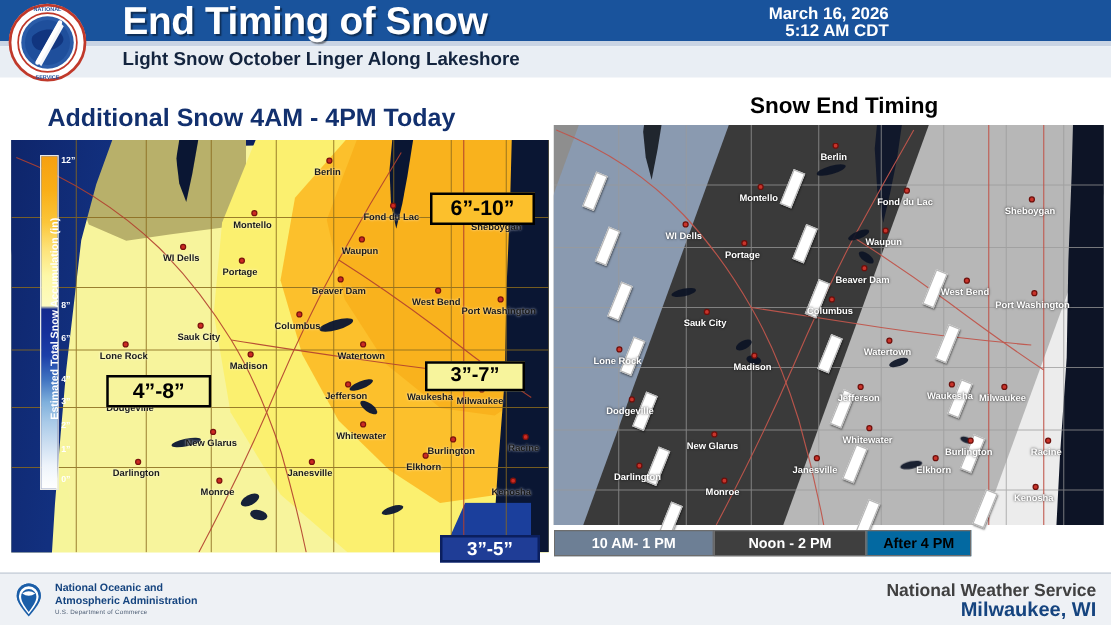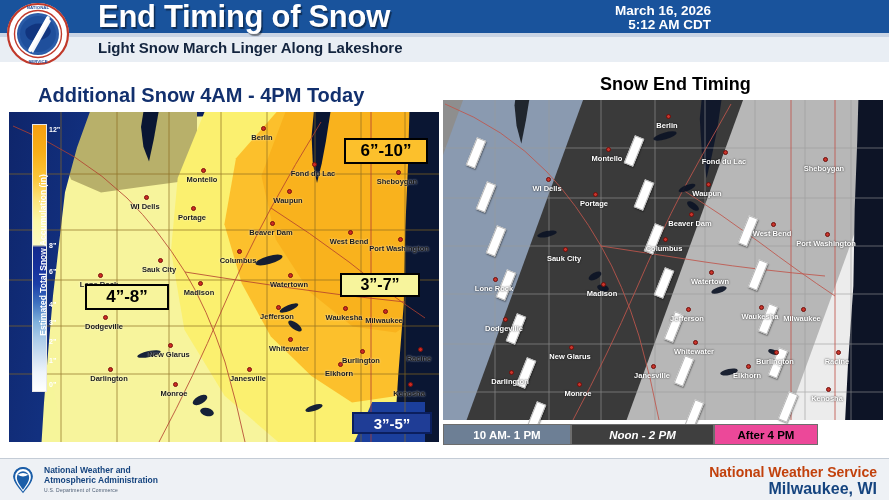--- a/index.html
+++ b/index.html
@@ -314,7 +314,7 @@
   </svg>
 
   <div class="title-main">End Timing of Snow</div>
-  <div class="title-sub">Light Snow March Linger Along Lakeshore</div>
+  <div class="title-sub">Light Snow October Linger Along Lakeshore</div>
   <div class="hdr-date">March 16, 2026</div>
   <div class="hdr-time">5:12 AM CDT</div>
 </div>

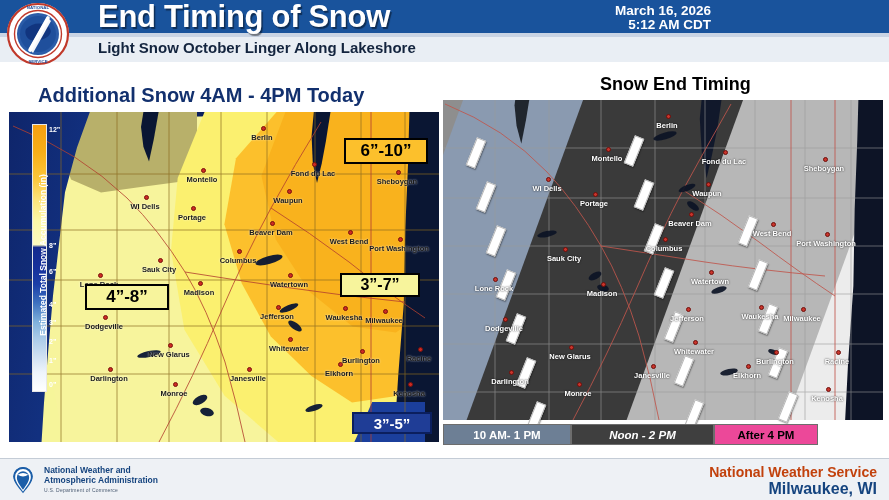--- a/index.html
+++ b/index.html
@@ -158,7 +158,7 @@
   .callout {
     position: absolute; font-weight: bold;
     border: 2px solid #000000; white-space: nowrap;
-    display: flex; align-items: center; justify-content: center;
+    display: flex; align-items: center; justify-content: center; margin-top: 16px;
   }
   .callout.gold { background: #fcc02c; color: #000; }
   .callout.pale { background: #f7f49c; color: #000; }

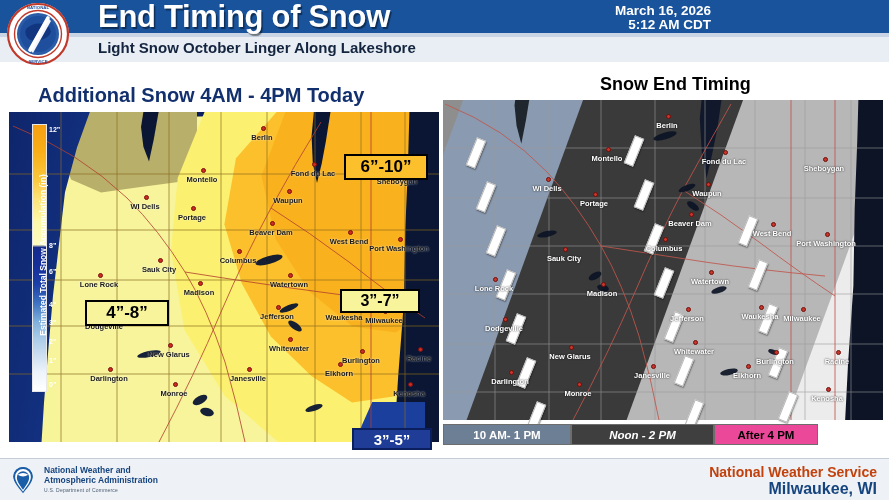--- a/index.html
+++ b/index.html
@@ -551,7 +551,7 @@
 
 <div class="rm-legend">
     <div class="leg-seg" style="background: rgb(109, 127, 149); color: rgb(255, 255, 255); width: 128px;">10 AM- 1 PM</div>
-    <div class="leg-seg" style="background: rgb(63, 63, 63); color: rgb(255, 255, 255); width: 143px; font-style: italic;">Noon - 2 PM</div>
+    <div class="leg-seg" style="background: rgb(63, 63, 63); color: rgb(255, 255, 255); width: 122px;">Noon - 2 PM</div>
     <div class="leg-seg" style="background: #ec4899; color: rgb(0, 0, 0); width: 104px;">After 4 PM</div>
   </div>
 

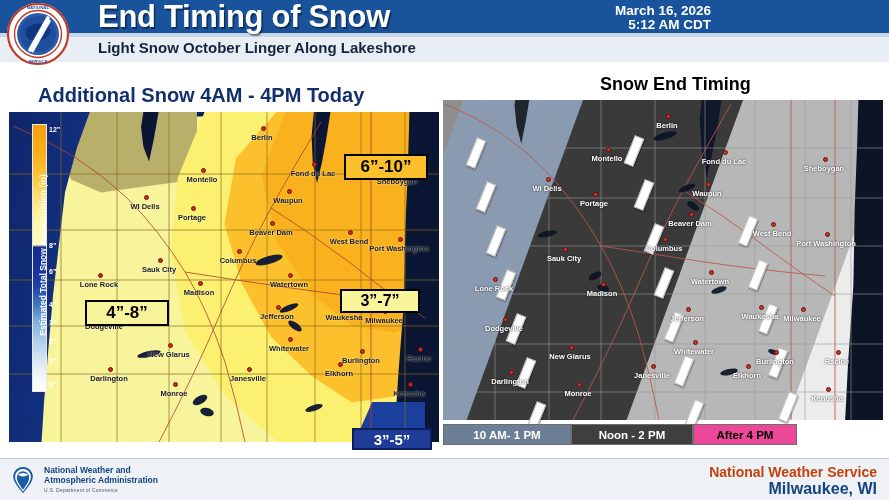--- a/index.html
+++ b/index.html
@@ -552,7 +552,7 @@
 <div class="rm-legend">
     <div class="leg-seg" style="background: rgb(109, 127, 149); color: rgb(255, 255, 255); width: 128px;">10 AM- 1 PM</div>
     <div class="leg-seg" style="background: rgb(63, 63, 63); color: rgb(255, 255, 255); width: 122px;">Noon - 2 PM</div>
-    <div class="leg-seg" style="background: #ec4899; color: rgb(0, 0, 0); width: 104px;">After 4 PM</div>
+    <div class="leg-seg" style="background: #0369a1; color: rgb(0, 0, 0); width: 84px;">After 4 PM</div>
   </div>
 
 <div class="footer">

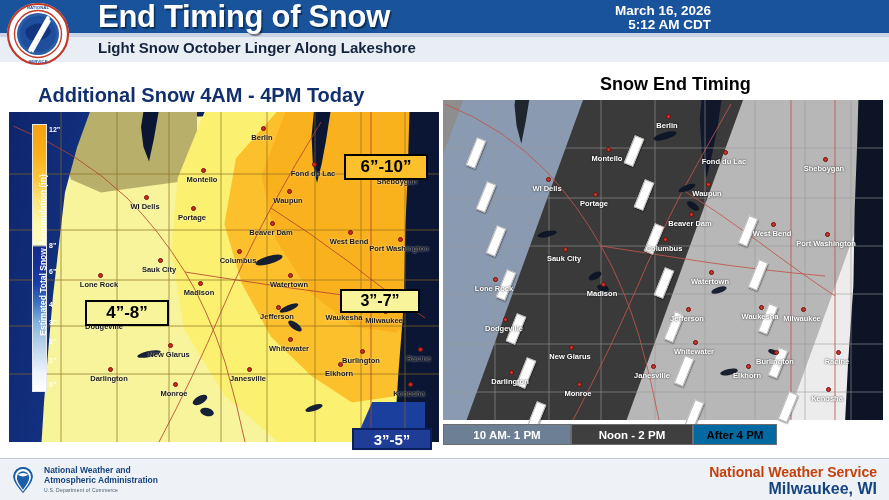--- a/index.html
+++ b/index.html
@@ -566,7 +566,7 @@
     <path d="M10 10 Q16 6 22 10 Q16 14 10 10 Z" fill="#ffffff"></path>
   </svg>
   <div class="noaa-text">
-    <div>National Weather and</div>
+    <div>National Oceanic and</div>
     <div>Atmospheric Administration</div>
   </div>
   <div class="noaa-doc">U.S. Department of Commerce</div>

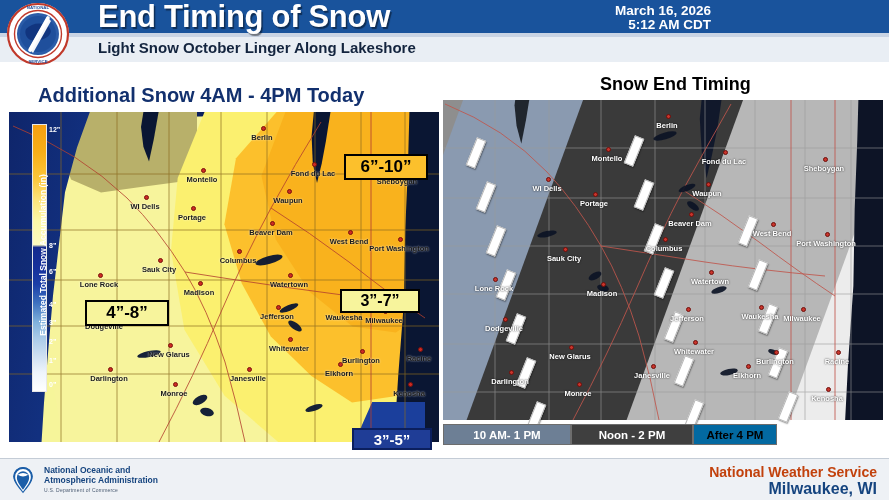--- a/index.html
+++ b/index.html
@@ -281,7 +281,7 @@
   }
   .nws-foot1 {
     position: absolute; right: 12px; top: 6px;
-    font-size: 14px; font-weight: bold; color: #c2410c;
+    font-size: 14px; font-weight: bold; color: #404040;
     text-align: right; white-space: nowrap;
   }
   .nws-foot2 {

